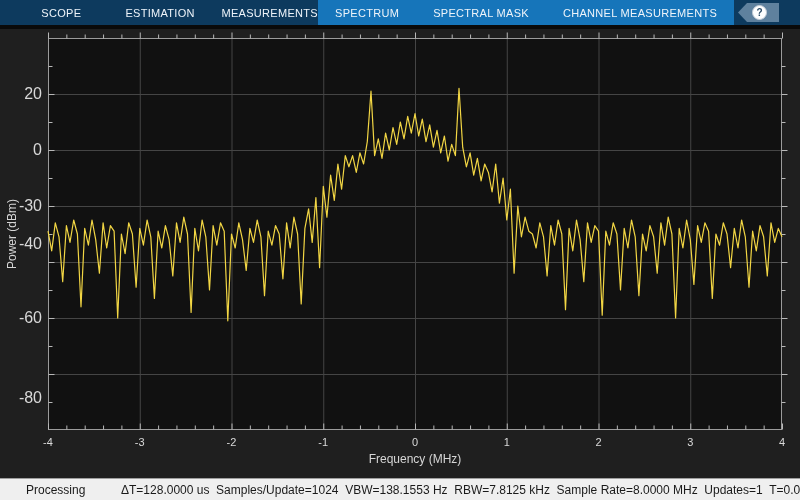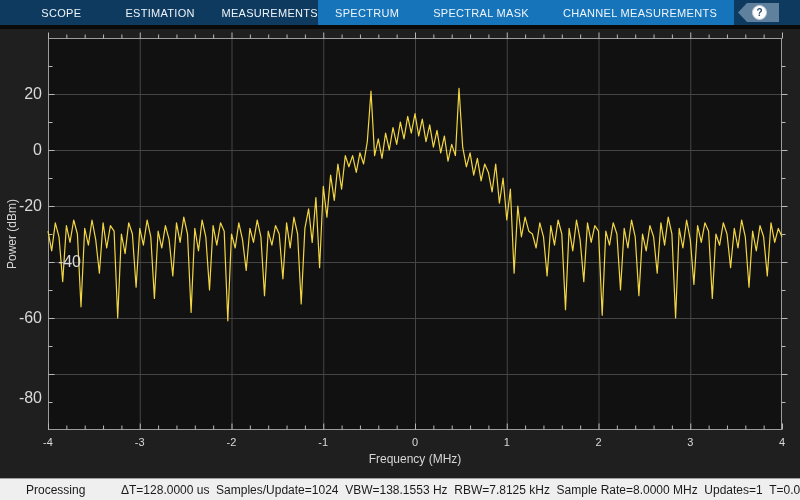--- a/index.html
+++ b/index.html
@@ -206,7 +206,7 @@
     <div id="yticks">
         <div class="ytick" style="top: 62px;">20</div>
         <div class="ytick" style="top: 118px;">0</div>
-        <div class="ytick" style="top: 174px;">-20</div>
+        <div class="ytick" style="top: 174px;">-30</div>
         <div class="ytick" style="top: 230px; margin-left: 39px;">-40</div>
         <div class="ytick" style="top: 286px;">-60</div>
         <div class="ytick" style="top: 342px; margin-top: 24px;">-80</div>

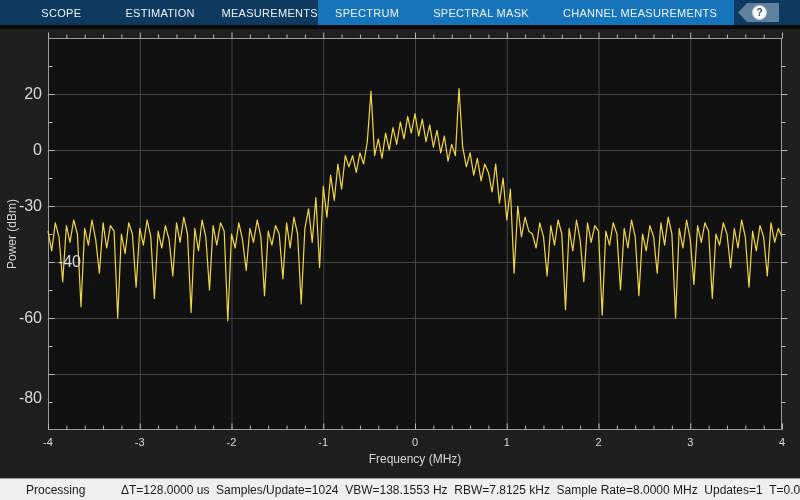--- a/index.html
+++ b/index.html
@@ -207,7 +207,7 @@
         <div class="ytick" style="top: 62px;">20</div>
         <div class="ytick" style="top: 118px;">0</div>
         <div class="ytick" style="top: 174px;">-30</div>
-        <div class="ytick" style="top: 230px; margin-left: 39px;">-40</div>
+        <div class="ytick" style="top: 212px;">-40</div>
         <div class="ytick" style="top: 286px;">-60</div>
         <div class="ytick" style="top: 342px; margin-top: 24px;">-80</div>
       </div>

